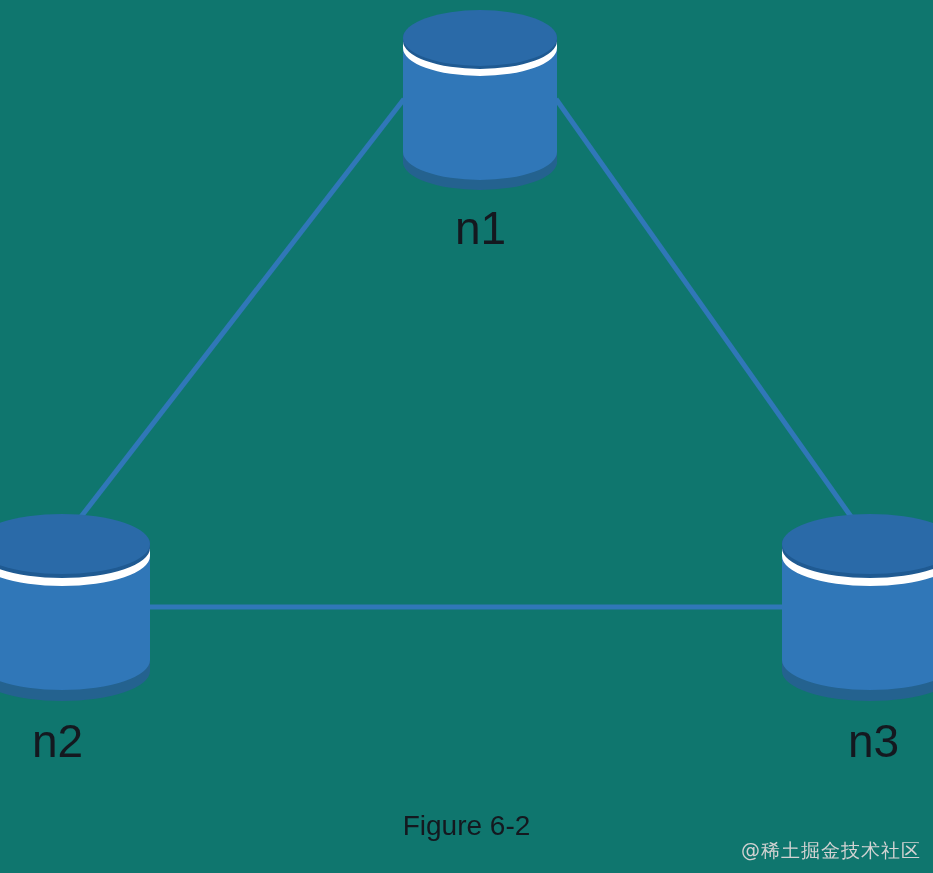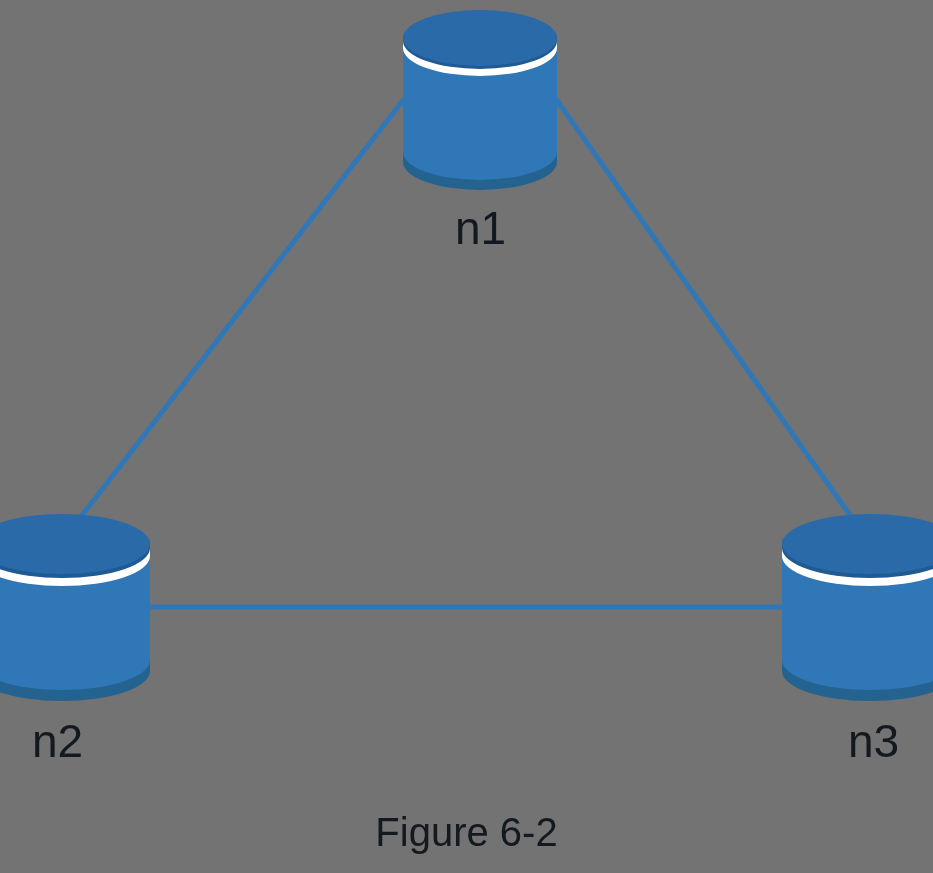--- a/index.html
+++ b/index.html
@@ -14,7 +14,7 @@
     position: relative;
     width: 933px;
     height: 873px;
-    background: #737373;
+    background: #0f766e;
     overflow: hidden;
   }
   #diagram-svg {

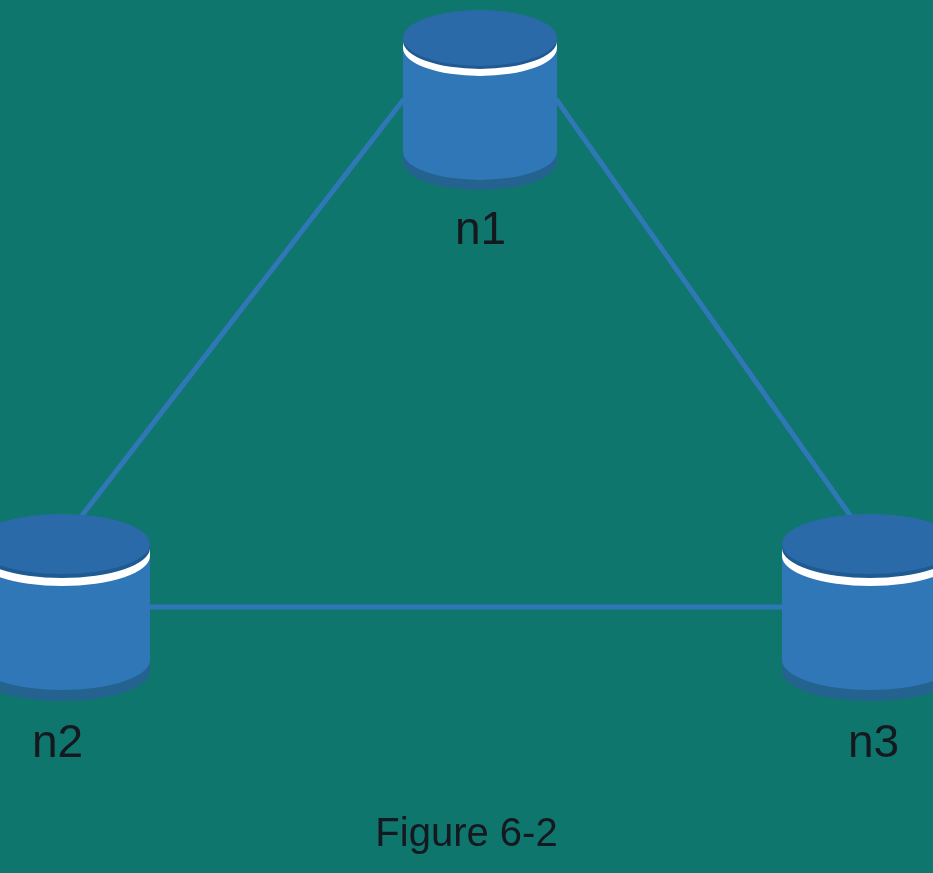--- a/index.html
+++ b/index.html
@@ -45,7 +45,7 @@
     width: 933px;
     text-align: center;
     font-family: "Liberation Sans", sans-serif;
-    font-size: 40px;
+    font-size: 28px;
     color: #14181f;
     line-height: 1;
     white-space: nowrap;

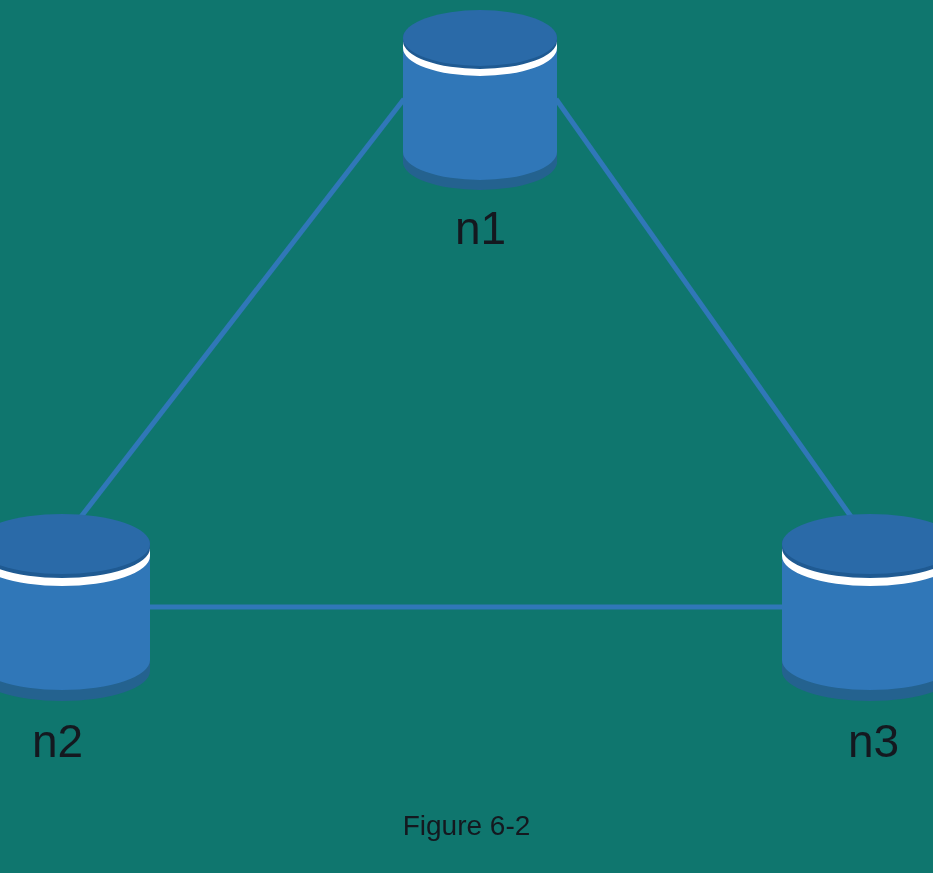--- a/index.html
+++ b/index.html
@@ -120,6 +120,7 @@
 
   <div id="figure-caption">Figure 6-2</div>
 
+  <div id="watermark">@稀土掘金技术社区</div>
 
 </div>
 

